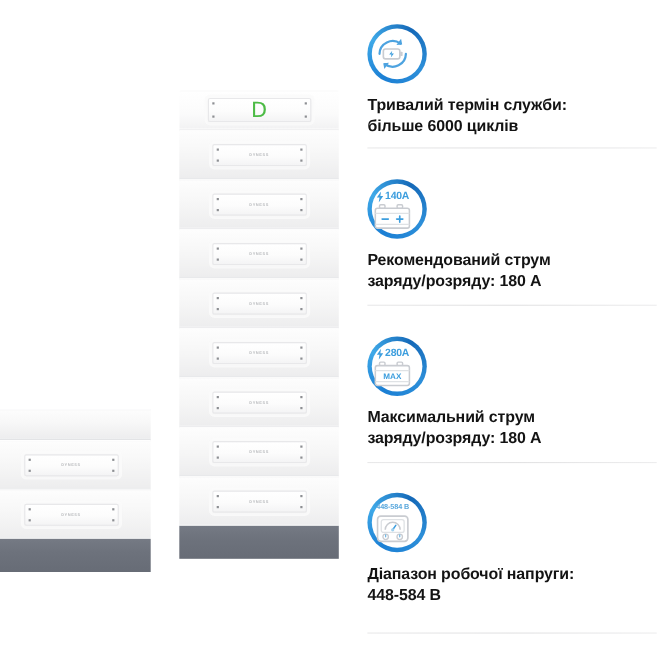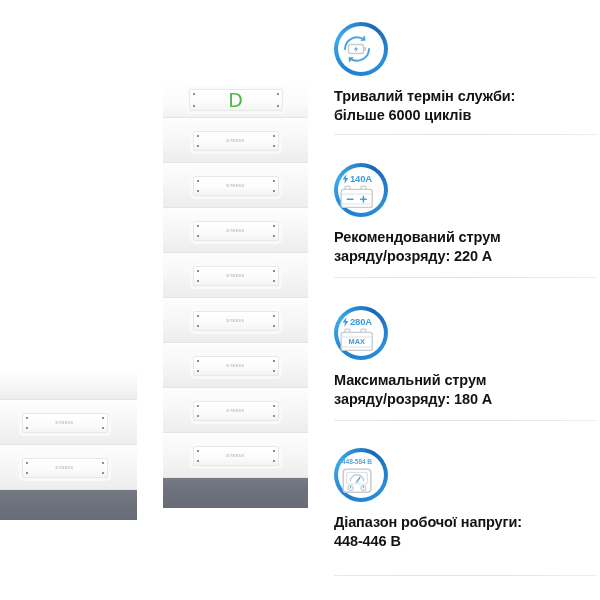--- a/index.html
+++ b/index.html
@@ -277,7 +277,7 @@
         </div>
       </div>
       <div class="feature-text">Рекомендований струм
-заряду/розряду: 220 А</div>
+заряду/розряду: 180 А</div>
     </div>
     <div class="divider" style="top:277px;"></div>
 

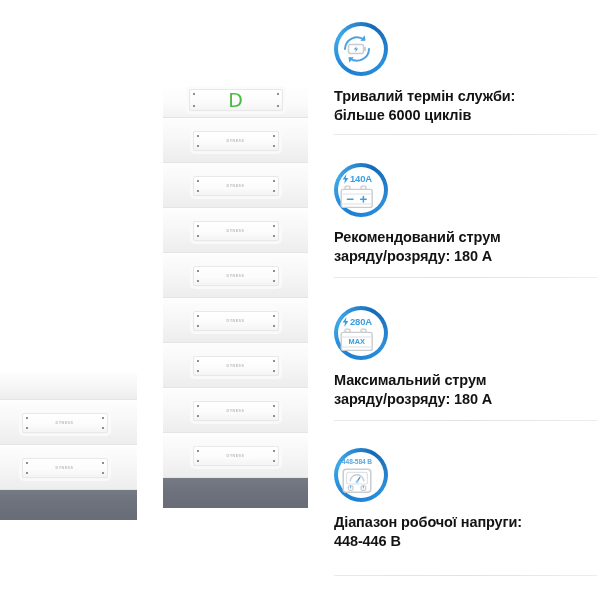--- a/index.html
+++ b/index.html
@@ -323,7 +323,7 @@
         </div>
       </div>
       <div class="feature-text">Діапазон робочої напруги:
-448-446 В</div>
+448-584 В</div>
     </div>
     <div class="divider" style="top:575px;"></div>
 

